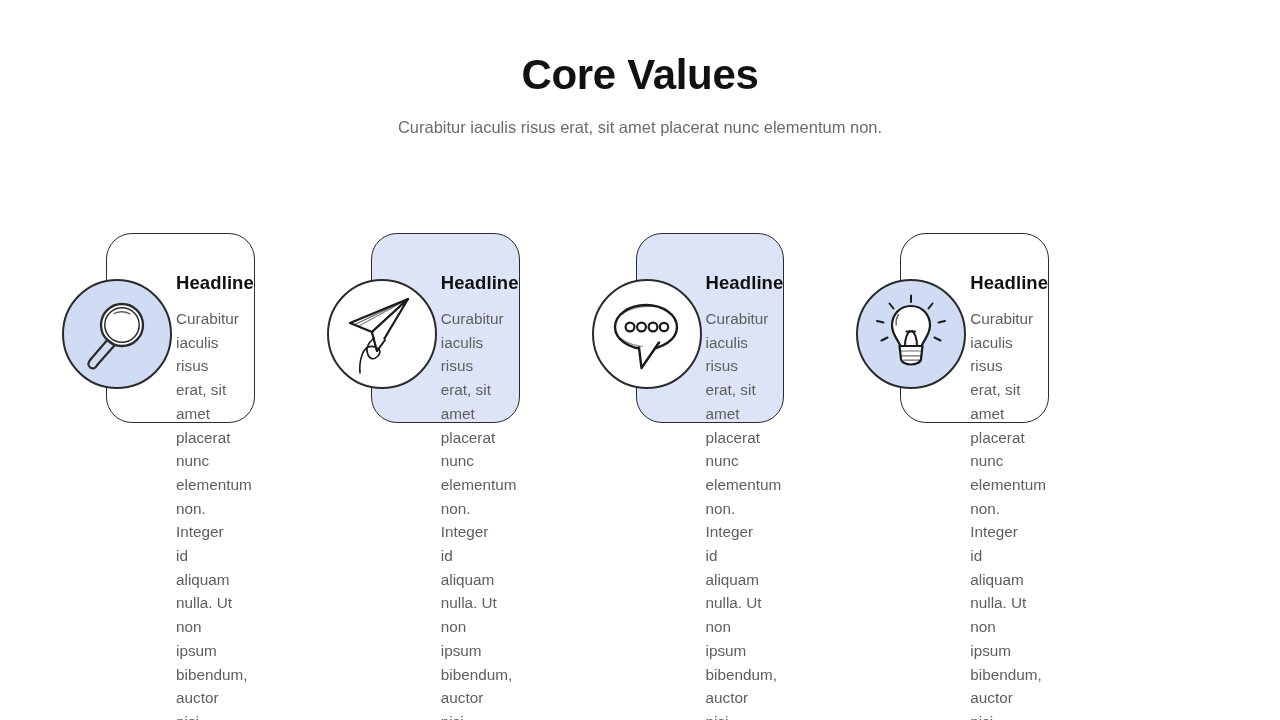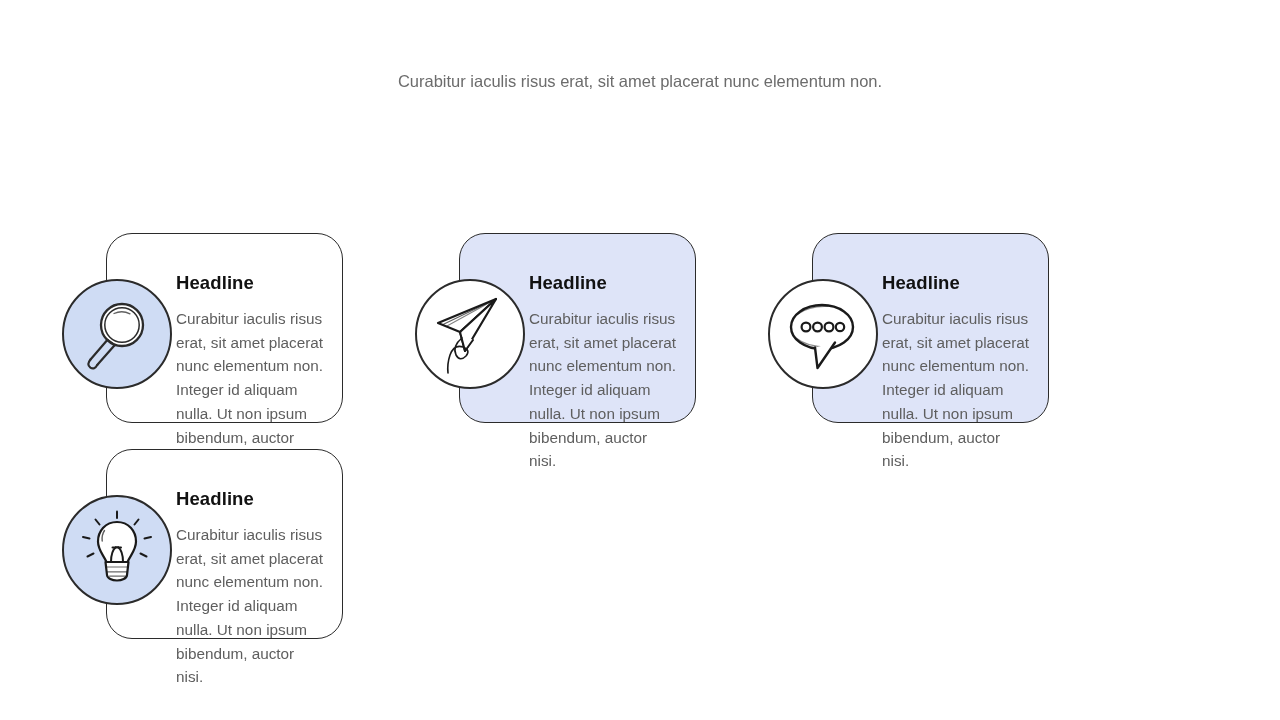--- a/index.html
+++ b/index.html
@@ -123,6 +123,7 @@
 <body>
 
 <div class="slide-header">
+  <h1 class="slide-title">Core Values</h1>
   <p class="slide-subtitle">Curabitur iaculis risus erat, sit amet placerat nunc elementum non.</p>
 </div>
 

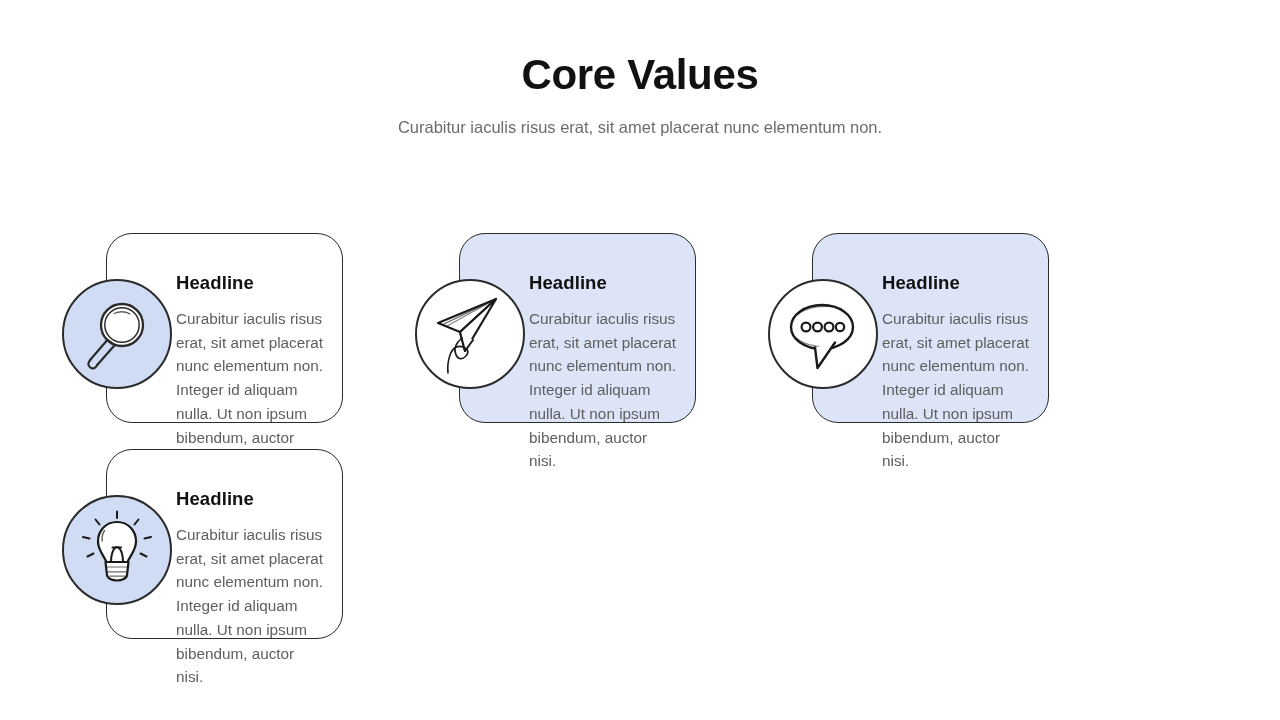--- a/index.html
+++ b/index.html
@@ -46,7 +46,7 @@
     left: 0;
     width: 1111px;
     display: grid;
-    grid-template-columns: 1fr 1fr 1fr;
+    grid-template-columns: 1fr 1fr 1fr 1fr;
     grid-template-rows: 190px 190px;
     column-gap: 72px;
     row-gap: 26px;

